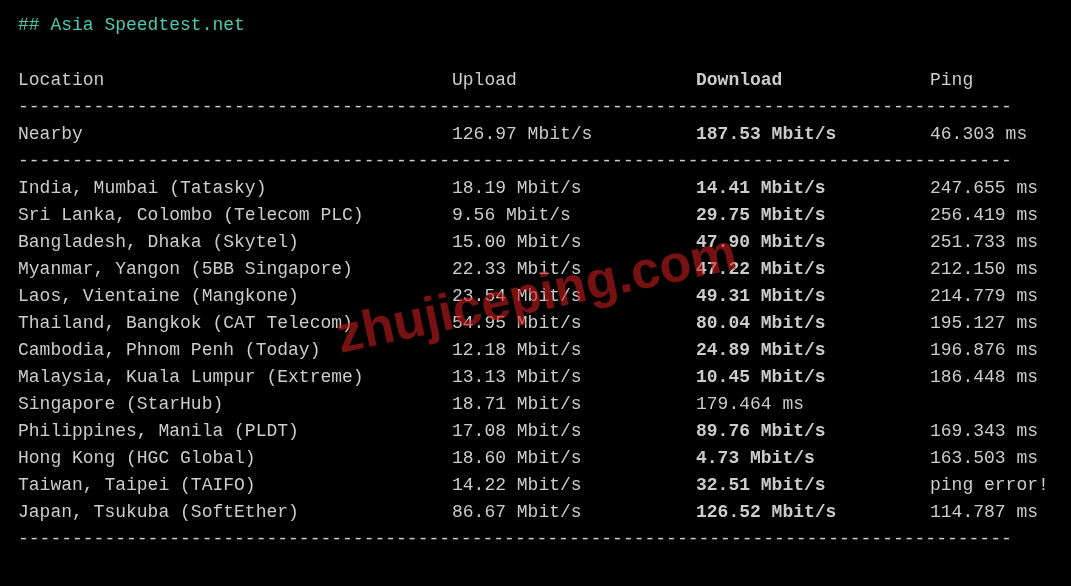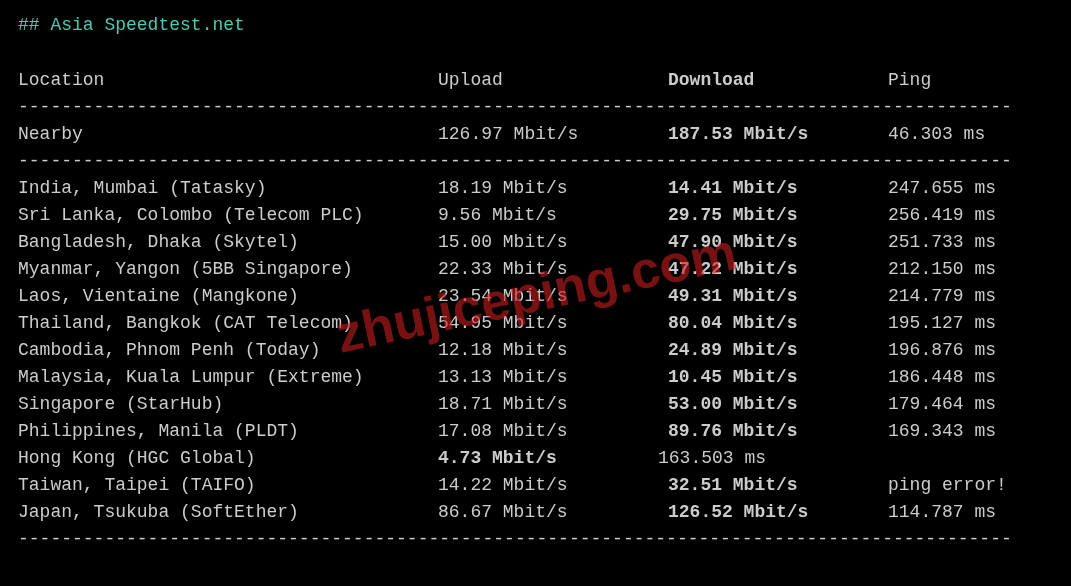--- a/index.html
+++ b/index.html
@@ -26,6 +26,7 @@
     .columns-header, .nearby-row, .data-row {
       display: flex;
       white-space: pre;
+      gap: 14px;
     }
     .col-location {
       width: 420px;

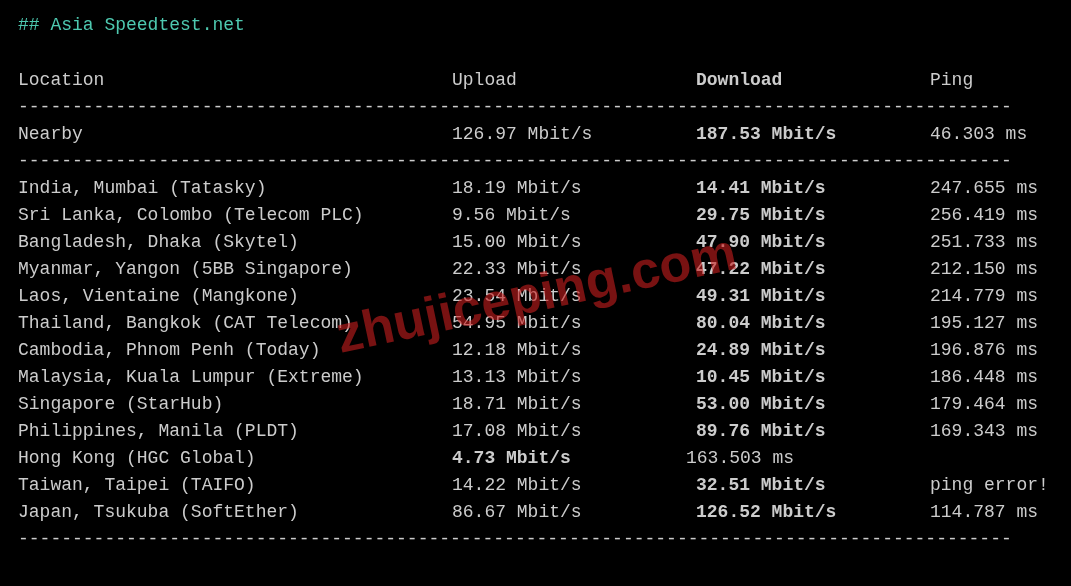--- a/index.html
+++ b/index.html
@@ -95,7 +95,7 @@
     <div class="data-row"><span class="col-location">Thailand, Bangkok (CAT Telecom)</span><span class="col-upload">54.95 Mbit/s</span><span class="col-download">80.04 Mbit/s</span><span class="col-ping">195.127 ms</span></div>
     <div class="data-row"><span class="col-location">Cambodia, Phnom Penh (Today)</span><span class="col-upload">12.18 Mbit/s</span><span class="col-download">24.89 Mbit/s</span><span class="col-ping">196.876 ms</span></div>
     <div class="data-row"><span class="col-location">Malaysia, Kuala Lumpur (Extreme)</span><span class="col-upload">13.13 Mbit/s</span><span class="col-download">10.45 Mbit/s</span><span class="col-ping">186.448 ms</span></div>
-    <div class="data-row"><span class="col-location">Singapore (StarHub)</span><span class="col-upload">18.71 Mbit/s</span><span class="col-download">53.00 Mbit/s</span><span class="col-ping">179.464 ms</span></div>
+    <div class="data-row"><span class="col-location">Singapore (StarHub)</span><span class="col-upload">18.71 Mbit/s</span><span class="col-ping">179.464 ms</span></div>
     <div class="data-row"><span class="col-location">Philippines, Manila (PLDT)</span><span class="col-upload">17.08 Mbit/s</span><span class="col-download">89.76 Mbit/s</span><span class="col-ping">169.343 ms</span></div>
     <div class="data-row"><span class="col-location">Hong Kong (HGC Global)</span><span class="col-download">4.73 Mbit/s</span><span class="col-ping">163.503 ms</span></div>
     <div class="data-row"><span class="col-location">Taiwan, Taipei (TAIFO)</span><span class="col-upload">14.22 Mbit/s</span><span class="col-download">32.51 Mbit/s</span><span class="col-ping">ping error!</span></div>

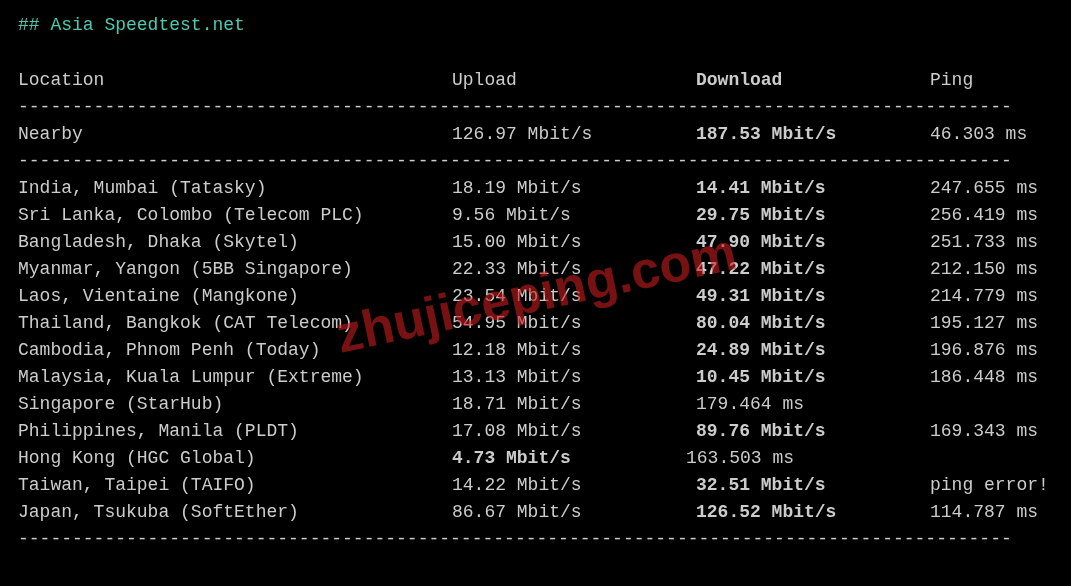--- a/index.html
+++ b/index.html
@@ -97,7 +97,7 @@
     <div class="data-row"><span class="col-location">Malaysia, Kuala Lumpur (Extreme)</span><span class="col-upload">13.13 Mbit/s</span><span class="col-download">10.45 Mbit/s</span><span class="col-ping">186.448 ms</span></div>
     <div class="data-row"><span class="col-location">Singapore (StarHub)</span><span class="col-upload">18.71 Mbit/s</span><span class="col-ping">179.464 ms</span></div>
     <div class="data-row"><span class="col-location">Philippines, Manila (PLDT)</span><span class="col-upload">17.08 Mbit/s</span><span class="col-download">89.76 Mbit/s</span><span class="col-ping">169.343 ms</span></div>
-    <div class="data-row"><span class="col-location">Hong Kong (HGC Global)</span><span class="col-download">4.73 Mbit/s</span><span class="col-ping">163.503 ms</span></div>
+    <div class="data-row"><span class="col-location">Hong Kong (HGC Global)</span><span class="col-upload">18.60 Mbit/s</span><span class="col-download">4.73 Mbit/s</span><span class="col-ping">163.503 ms</span></div>
     <div class="data-row"><span class="col-location">Taiwan, Taipei (TAIFO)</span><span class="col-upload">14.22 Mbit/s</span><span class="col-download">32.51 Mbit/s</span><span class="col-ping">ping error!</span></div>
     <div class="data-row"><span class="col-location">Japan, Tsukuba (SoftEther)</span><span class="col-upload">86.67 Mbit/s</span><span class="col-download">126.52 Mbit/s</span><span class="col-ping">114.787 ms</span></div>
   </div>

